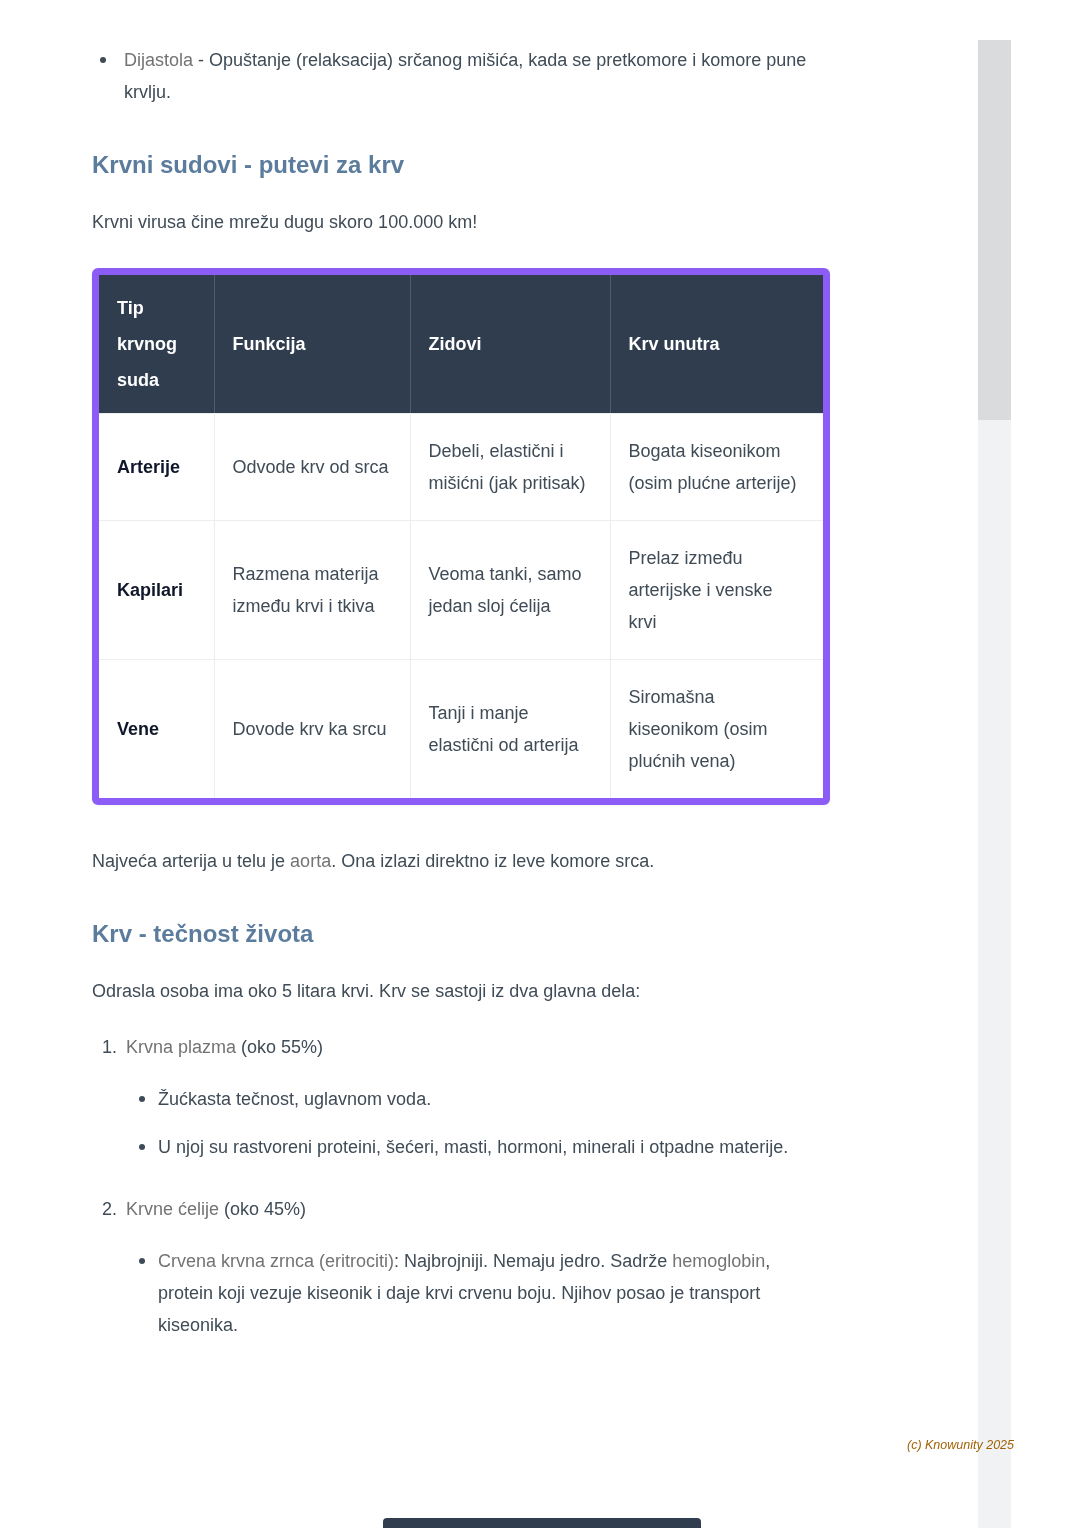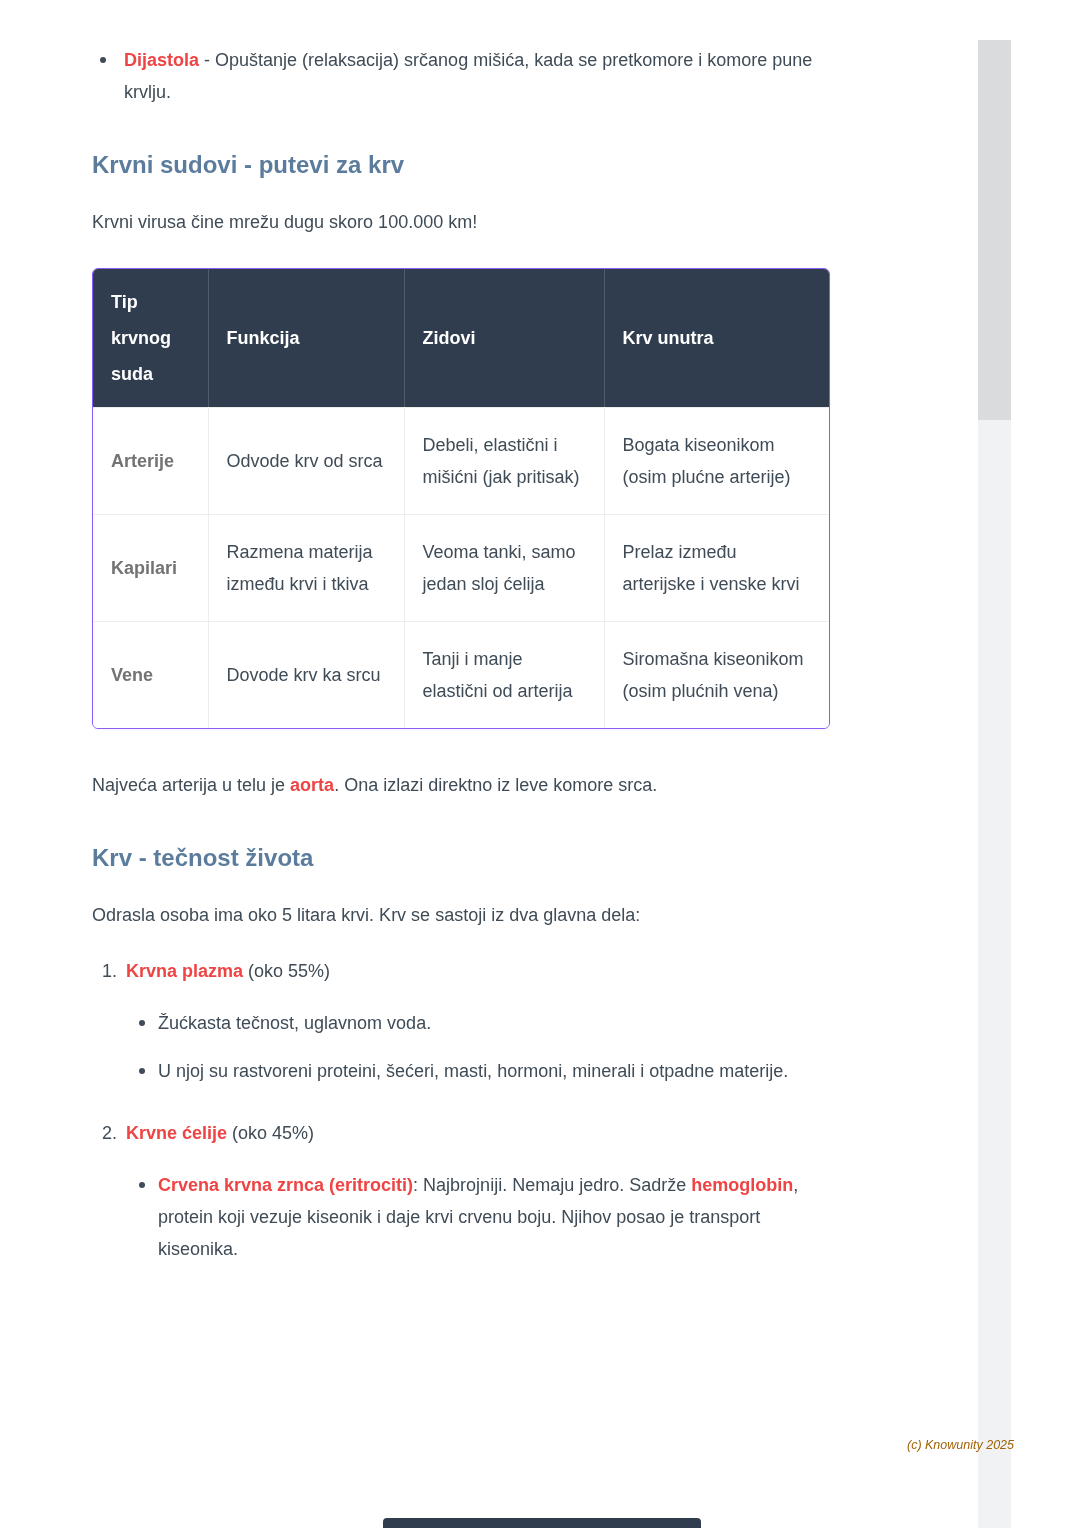--- a/index.html
+++ b/index.html
@@ -19,7 +19,7 @@
     left: 92px; top: 0;
     width: 738px;
   }
-  strong { font-weight: 700; color: #ef4444; }
+  strong { font-weight: 400; color: #737373; }
 
   
   .top-list { margin: 44px 0 0; padding: 0 0 0 32px; list-style: none; }

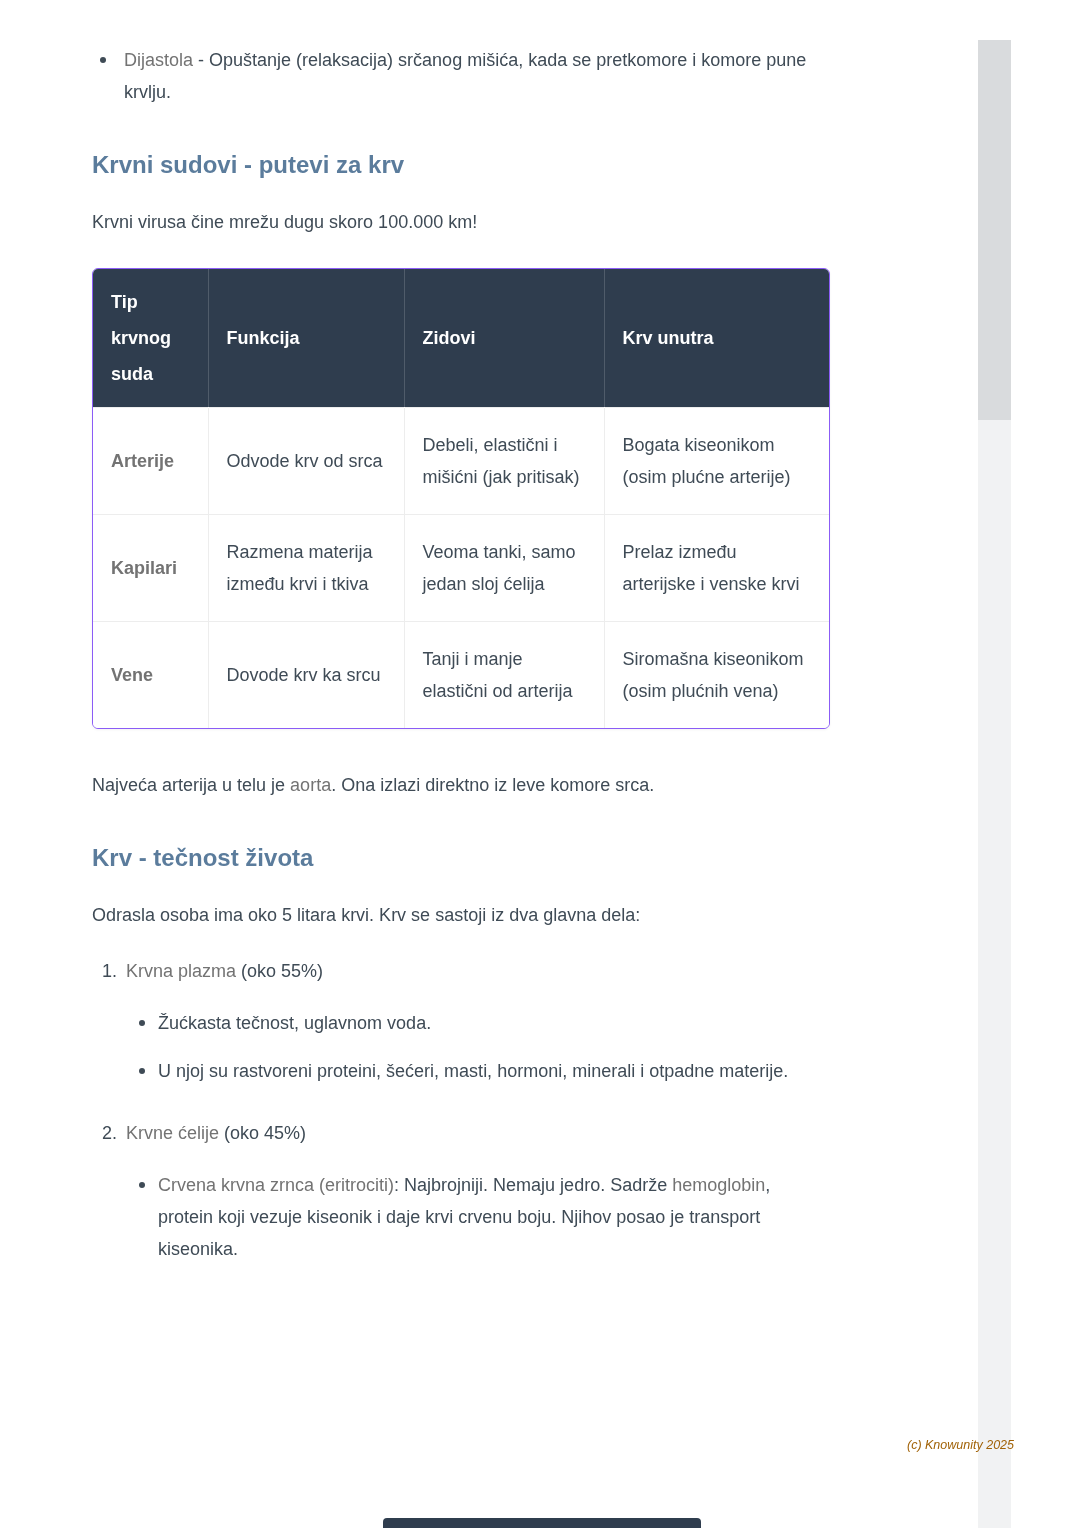--- a/index.html
+++ b/index.html
@@ -41,7 +41,7 @@
   
   .table-wrap {
     margin: 30px 0 0;
-    border: 1px solid #8b5cf6;
+    border: 7px solid #8b5cf6;
     border-radius: 6px;
     overflow: hidden;
     box-shadow: 0 1px 3px rgba(0,0,0,0.05);

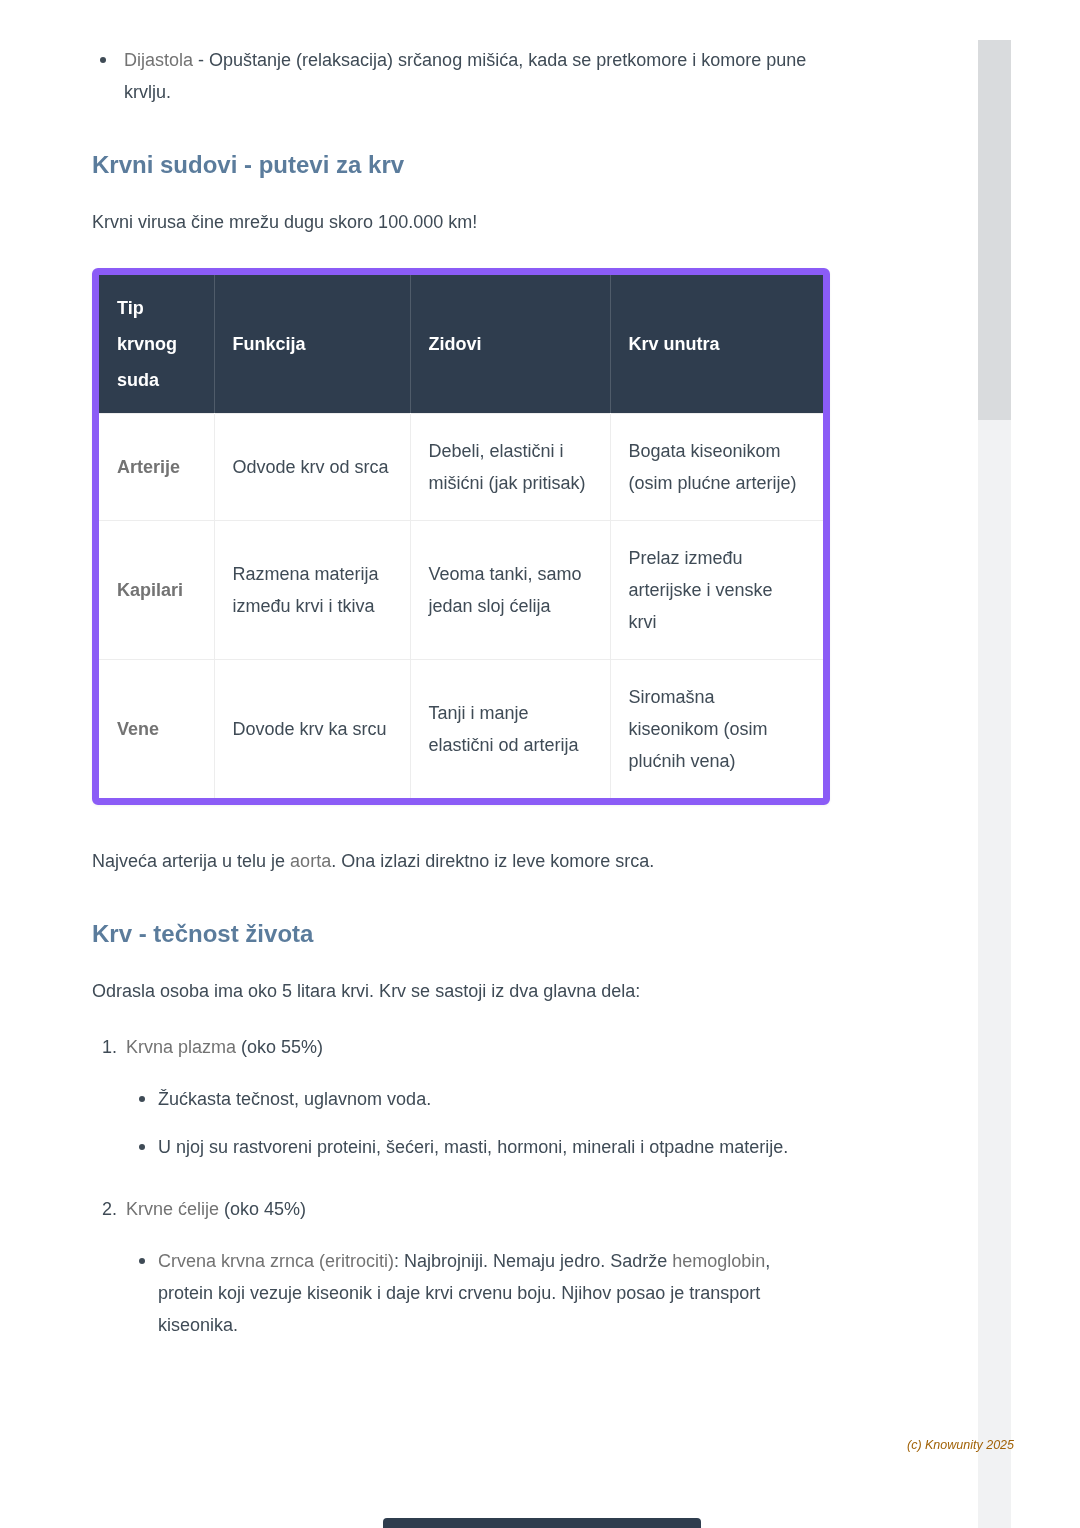--- a/index.html
+++ b/index.html
@@ -65,7 +65,7 @@
     background: #ffffff;
   }
   td + td { border-left: 1px solid #ededed; }
-  td.rowhead { font-weight: 700; color: #737373; }
+  td.rowhead { font-weight: 700; color: #0f172a; }
 
   .aorta-note { margin: 40px 0 0; }
 

